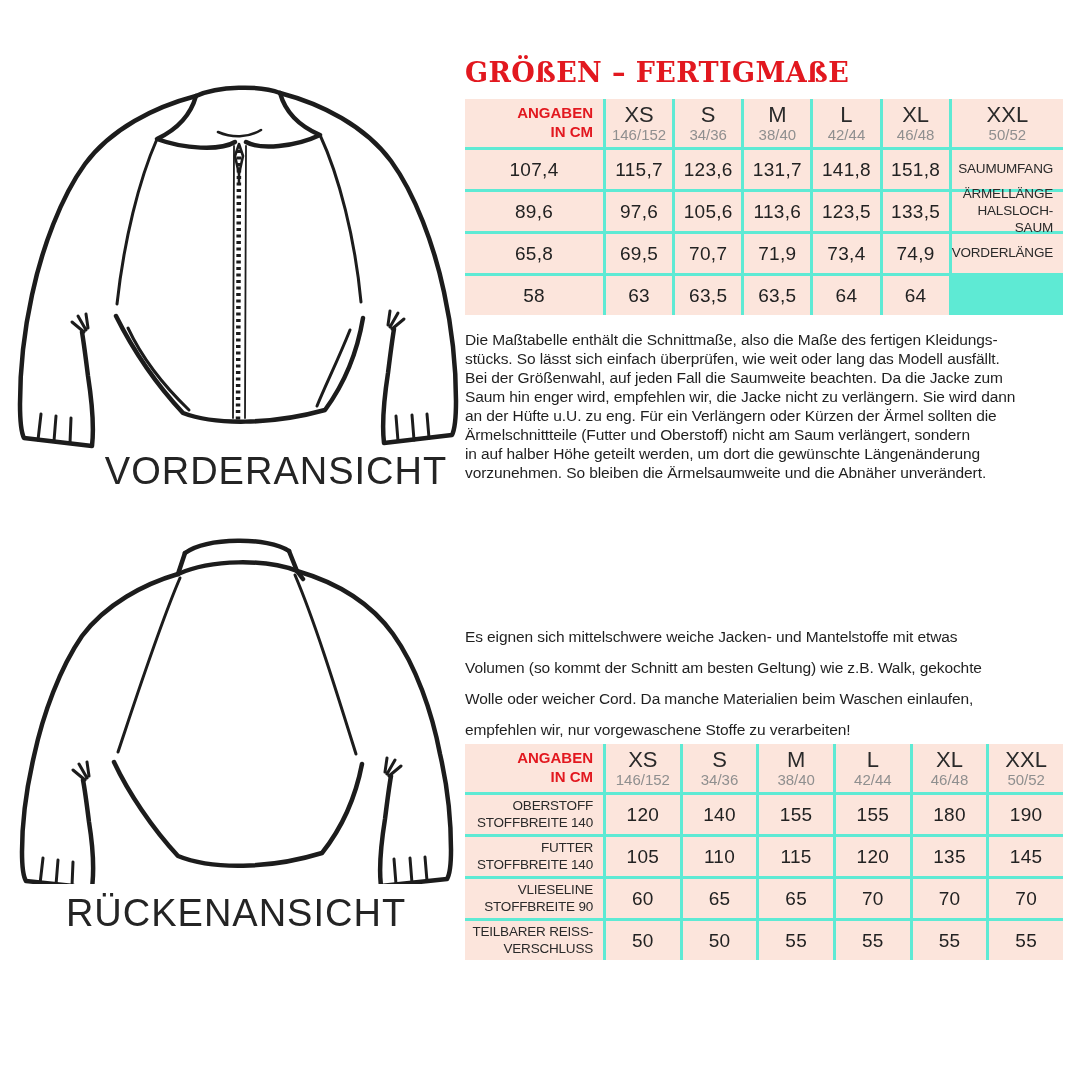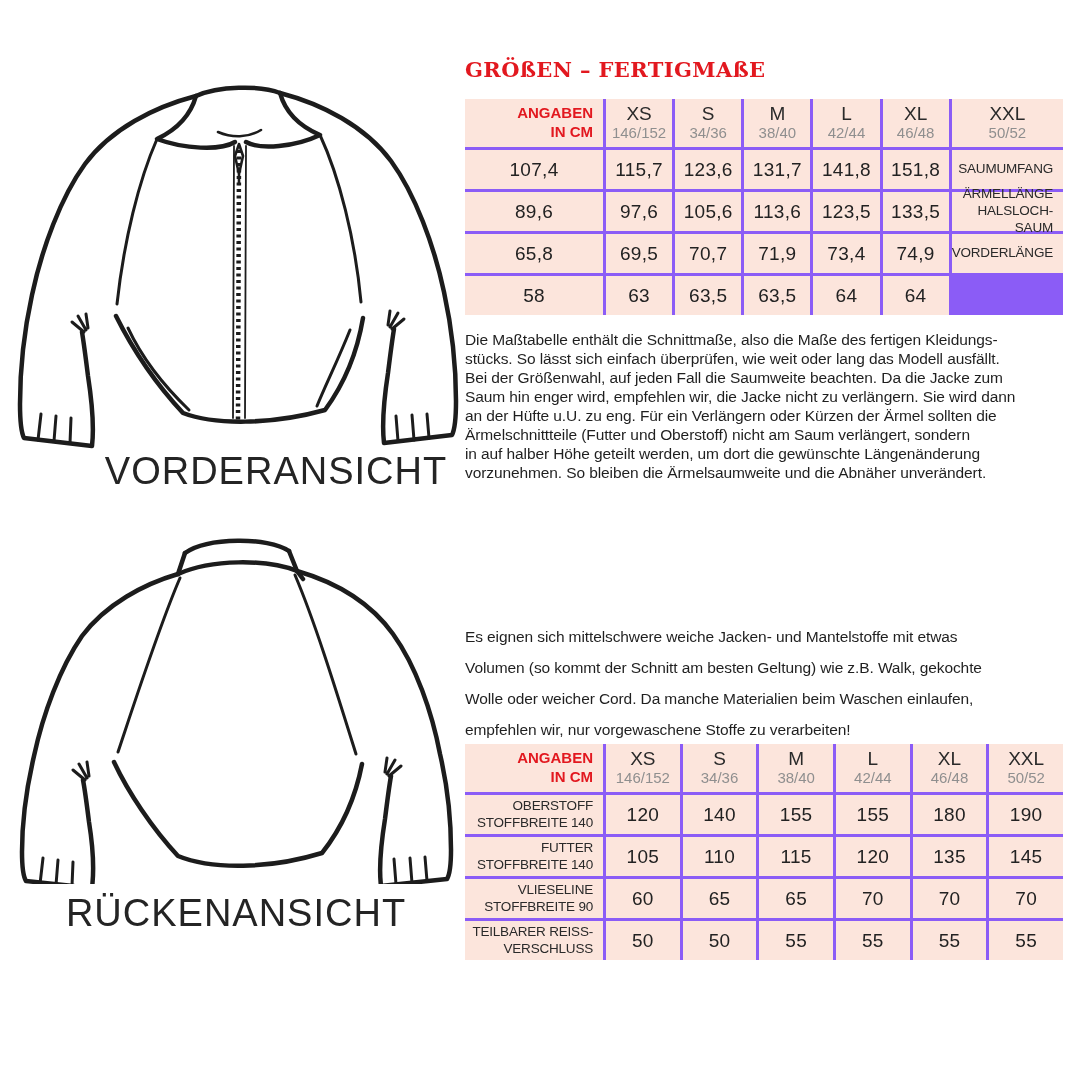--- a/index.html
+++ b/index.html
@@ -8,7 +8,7 @@
 
   
   .section-title{position:absolute;left:465px;font-family:"DejaVu Serif",serif;font-weight:bold;
-                 font-size:21px;letter-spacing:.4px;color:#e2181f;white-space:nowrap;}
+                 font-size:27px;letter-spacing:.4px;color:#e2181f;white-space:nowrap;}
 
   
   .para{position:absolute;left:465px;width:612px;font-size:15.5px;line-height:19px;

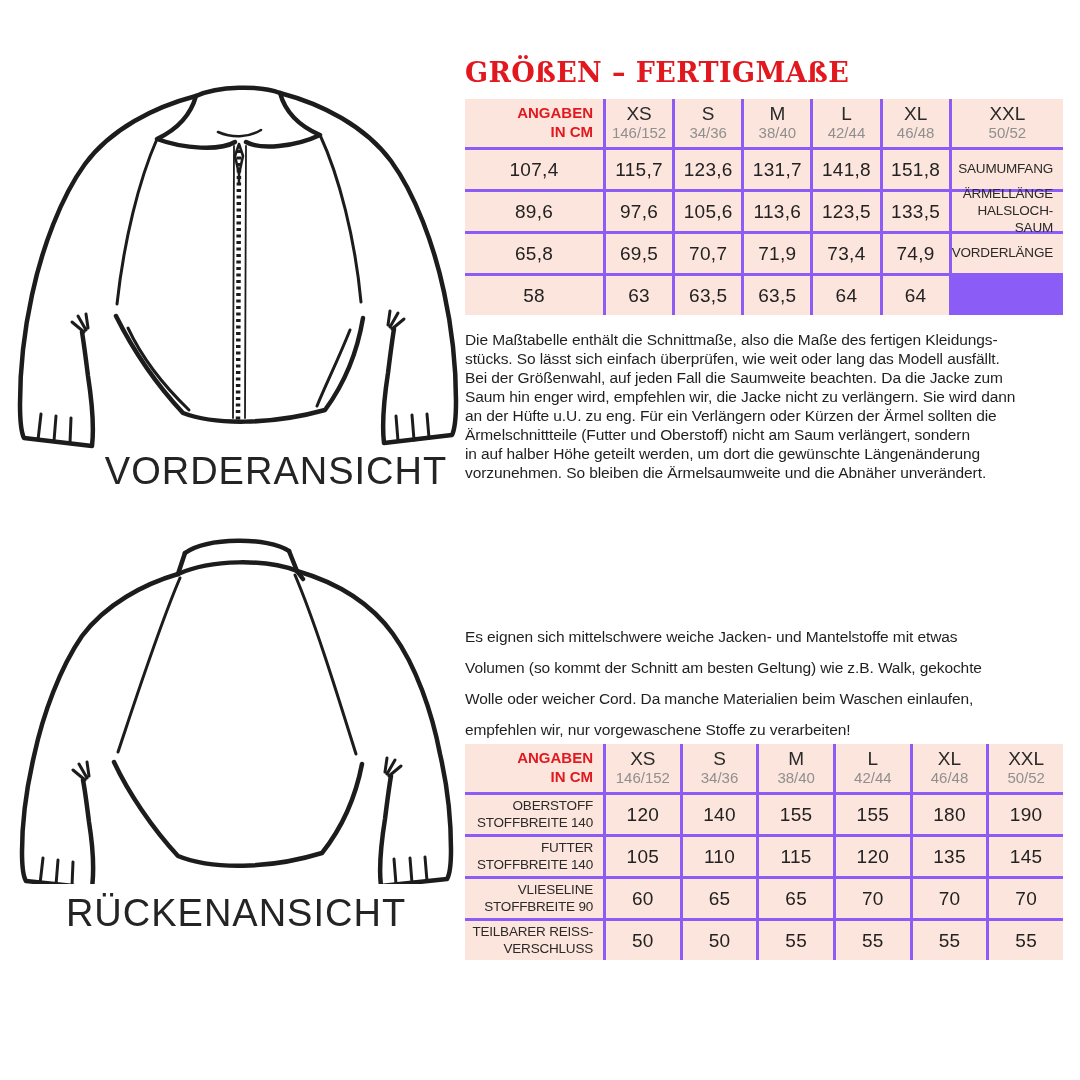--- a/index.html
+++ b/index.html
@@ -16,7 +16,7 @@
 
   
   .mtable{position:absolute;left:465px;width:598px;display:grid;
-          grid-template-columns:138px repeat(6,1fr);gap:3px;background:#8b5cf6;}
+          grid-template-columns:138px repeat(6,1fr);gap:3px;background:#5eead4;}
   .cell{background:#fce5dc;display:flex;align-items:center;justify-content:center;}
   .hcell{height:48px;}
   .dcell{height:39px;}

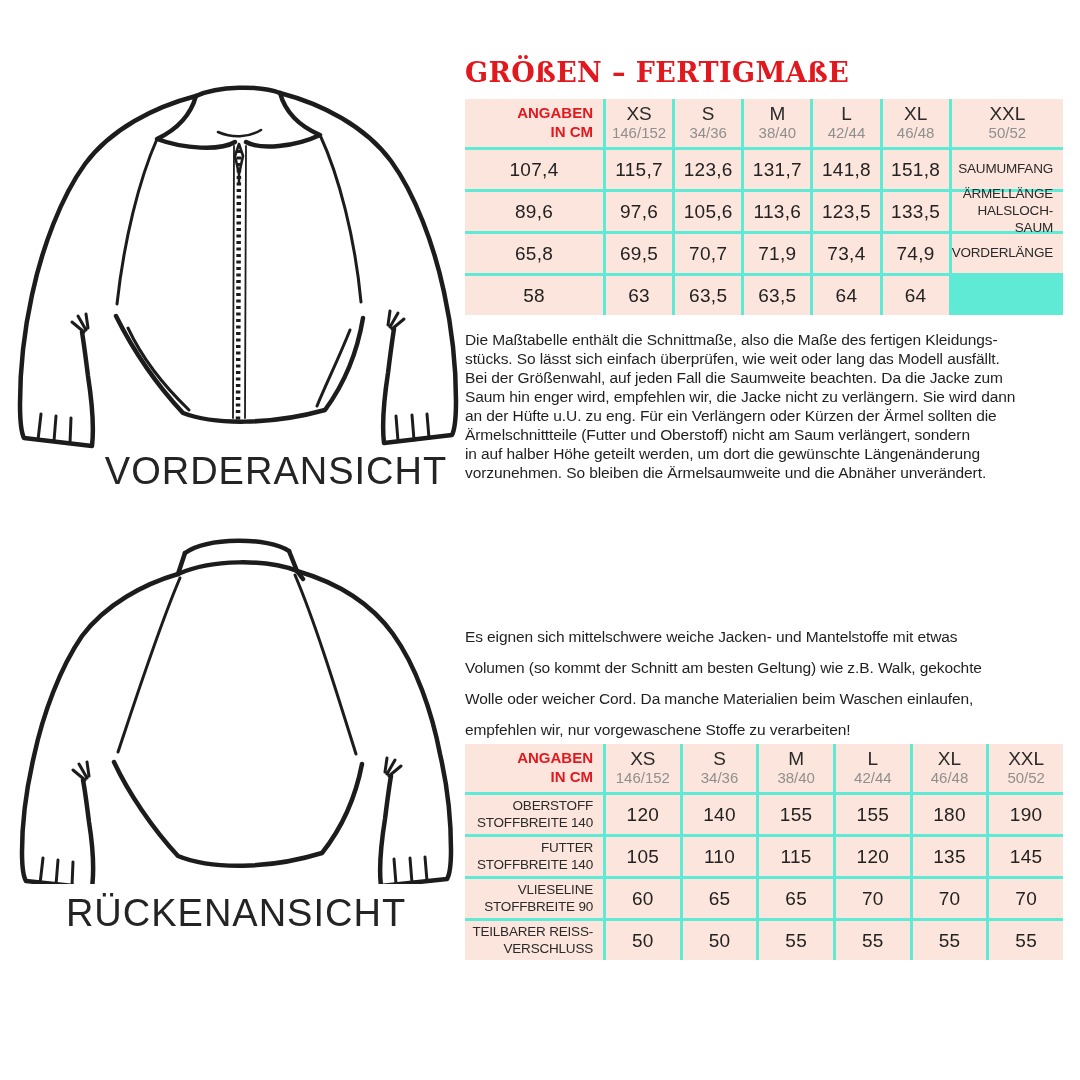--- a/index.html
+++ b/index.html
@@ -24,7 +24,7 @@
           box-sizing:border-box;text-align:right;color:#e2181f;font-weight:bold;font-size:15px;
           line-height:1.25;white-space:pre-line;}
   .sizehead{flex-direction:column;}
-  .sizehead .sz{font-size:19px;color:#2a2a2a;line-height:1.05;}
+  .sizehead .sz{font-size:22px;color:#2a2a2a;line-height:1.05;}
   .sizehead .rg{font-size:15px;color:#8f8f8f;line-height:1.15;}
   .rowlbl{justify-content:flex-end;padding-right:10px;box-sizing:border-box;text-align:right;
           font-size:13.5px;letter-spacing:-.2px;line-height:1.25;color:#2a2a2a;white-space:pre-line;}

